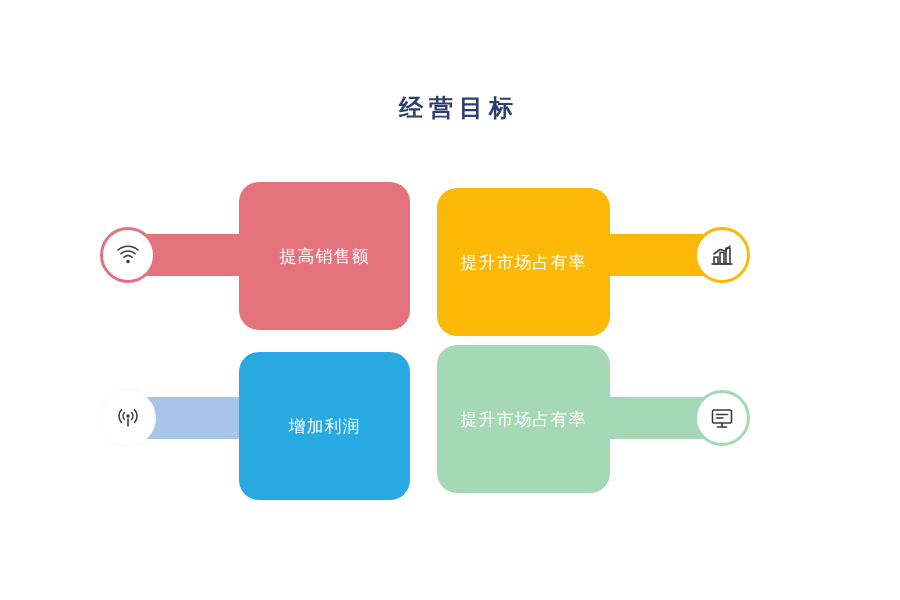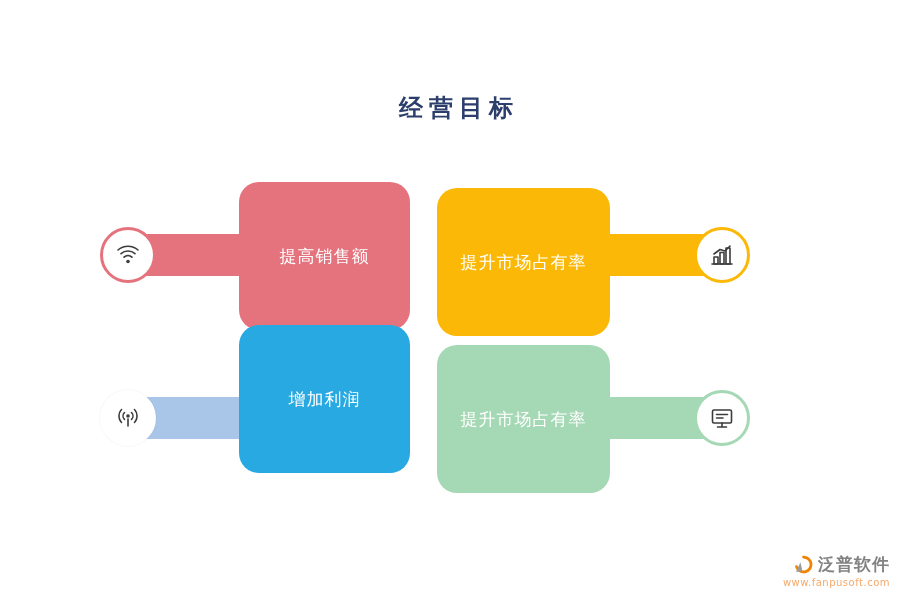--- a/index.html
+++ b/index.html
@@ -28,7 +28,7 @@
   
   .b1 { left:239px; top:182px; background:var(--pink); }
   .b2 { left:437px; top:188px; width:173px; background:var(--orange); }
-  .b3 { left:239px; top:325px; background:var(--blue); }
+  .b3 { left:239px; top:352px; background:var(--blue); }
   .b4 { left:437px; top:345px; width:173px; background:var(--green); }
 
   

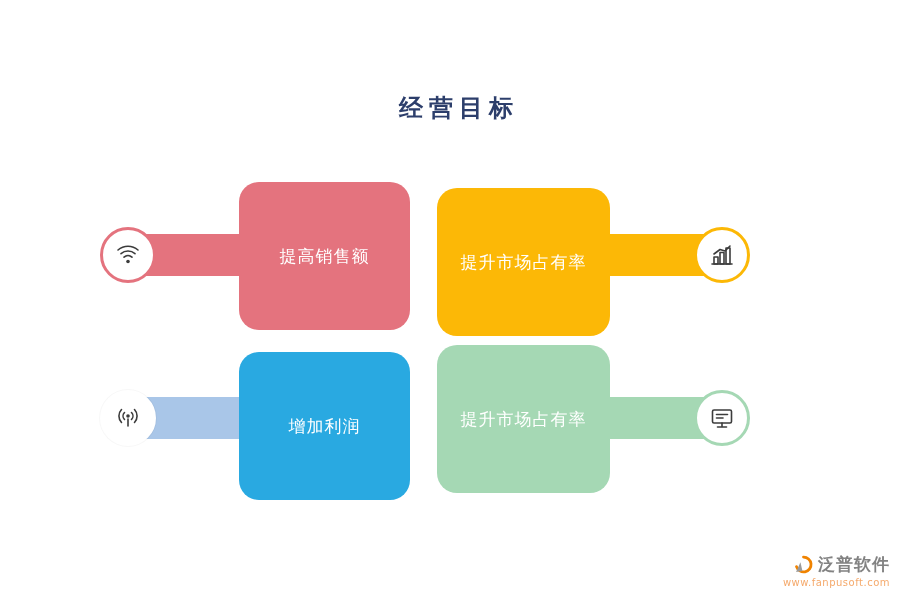--- a/index.html
+++ b/index.html
@@ -113,18 +113,6 @@
     </svg>
   </div>
 
-  <div class="brand">
-    <div class="brand-row">
-      <span class="brand-icon">
-        <svg viewBox="0 0 24 24">
-          <path d="M12 3.5 A8.5 8.5 0 1 1 4 14.5" fill="none" stroke="#F08300" stroke-width="3.2" stroke-linecap="round"></path>
-          <path d="M3.5 20.5 L8.5 9.5 L10.8 19.5 Z" fill="#9A9A9A"></path>
-        </svg>
-      </span>
-      <span class="brand-name">泛普软件</span>
-    </div>
-    <div class="brand-url">www.fanpusoft.com</div>
-  </div>
 
 </div>
 

